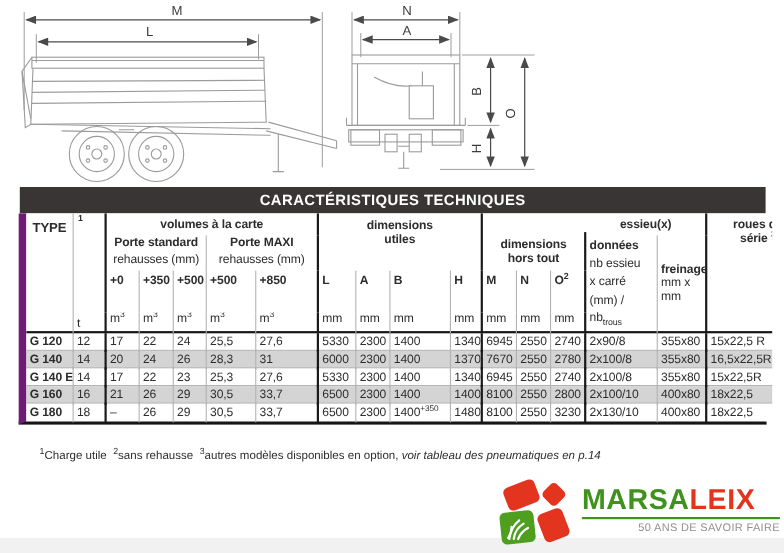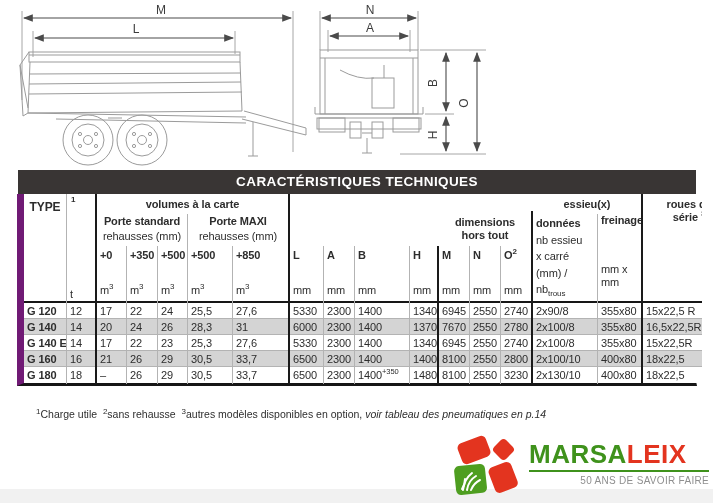--- a/index.html
+++ b/index.html
@@ -194,6 +194,9 @@
       <div class="hcell pl br-thin" style="grid-area:5/6/6/7;">m<sup>3</sup></div>
       <div class="hcell pl br-thick" style="grid-area:5/7/6/8;">m<sup>3</sup></div>
 
+      <div class="hcell c b br-thick" style="grid-area:1/8/4/12;padding-top:5px;">
+          <span class="wrap2" style="width:74px;">dimensions utiles</span>
+        </div>
       <div class="hcell b pl pt br-thin" style="grid-area:4/8/5/9;">L</div>
       <div class="hcell b pl pt br-thin" style="grid-area:4/9/5/10;">A</div>
       <div class="hcell b pl pt br-thin" style="grid-area:4/10/5/11;">B</div>

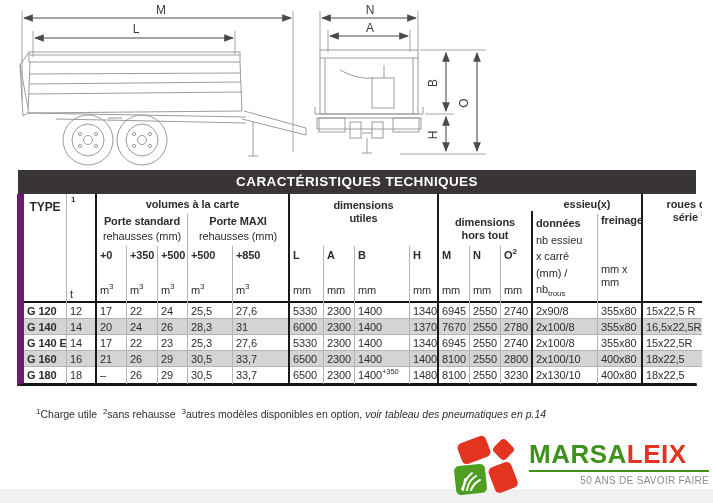--- a/index.html
+++ b/index.html
@@ -42,7 +42,7 @@
   sup{font-size:8px;vertical-align:super;line-height:0;}
   sub{font-size:8px;vertical-align:sub;line-height:0;}
   .donnees-block{line-height:16.5px;padding-top:1px;}
-  .freinage-block{display:flex;flex-direction:column;justify-content:space-between;padding-bottom:14px;}
+  .freinage-block{display:flex;flex-direction:column;justify-content:center;padding-bottom:2px;}
   .freinage-unit{width:34px;line-height:13px;}
   .bottom-align{display:flex;align-items:flex-end;padding-bottom:3px;}
   .trow{height:16px;border-bottom:1px solid #b3b3b3;align-items:center;background:#fff;}

